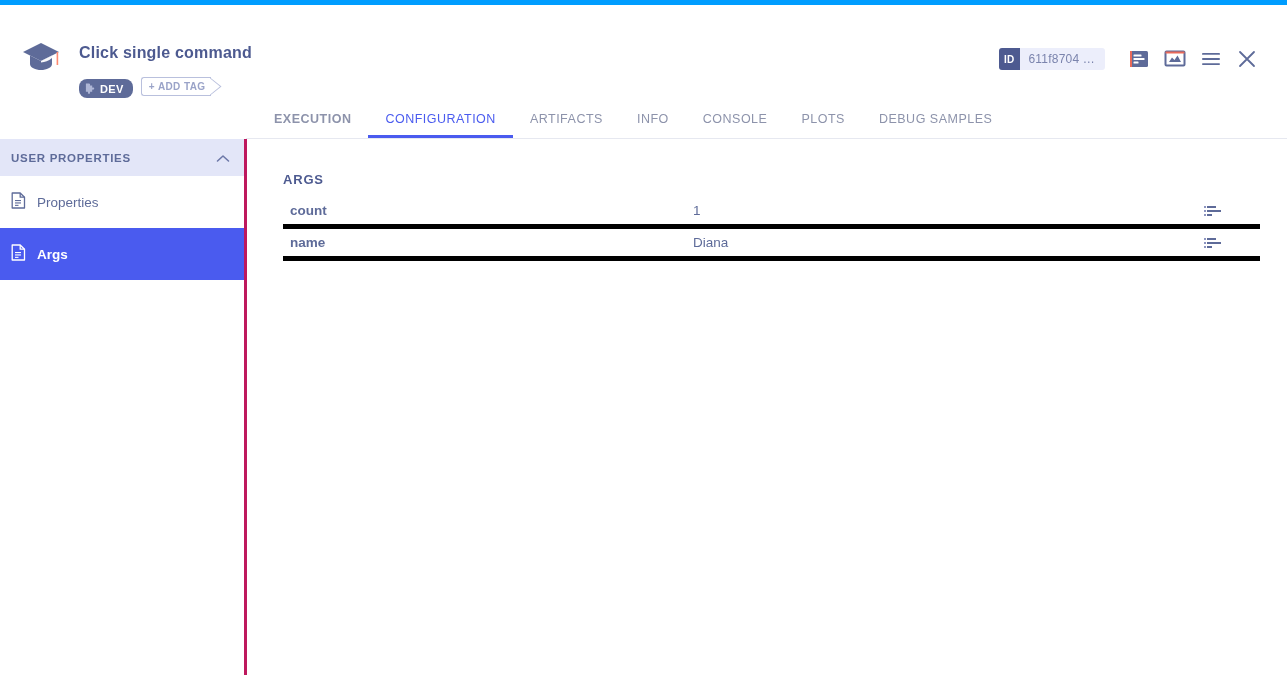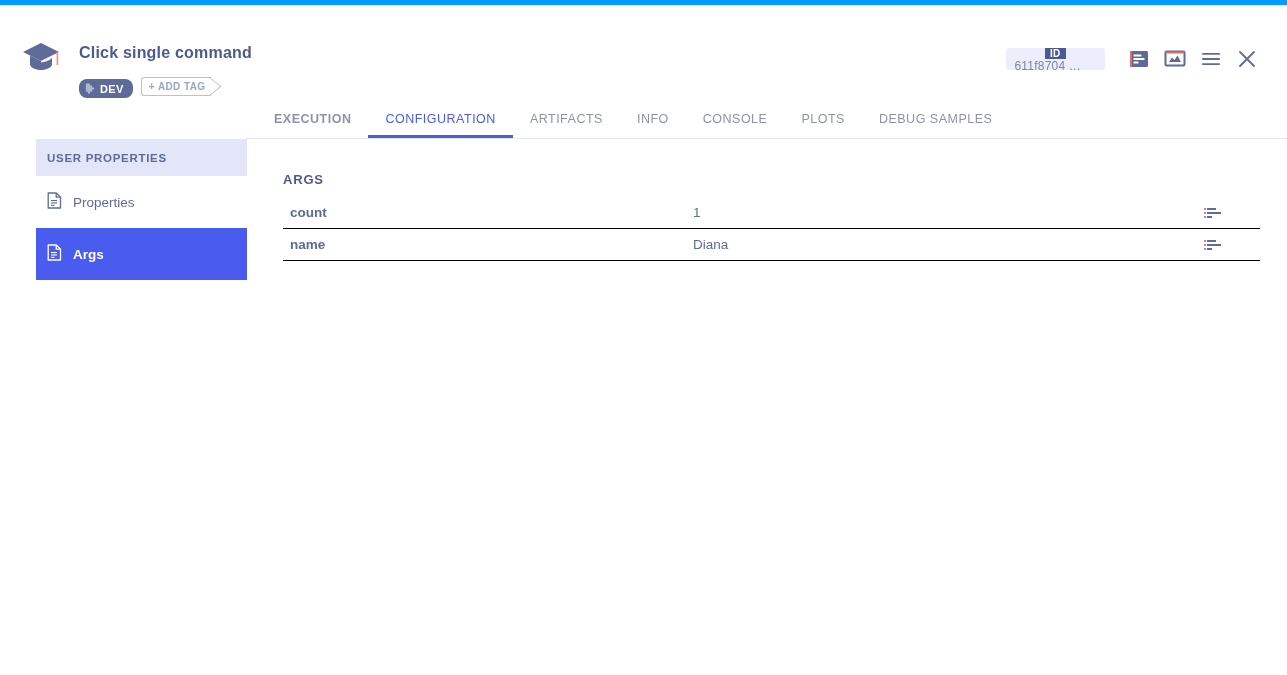--- a/index.html
+++ b/index.html
@@ -115,7 +115,6 @@
     border-radius: 3px;
     margin-right: 16px;
     overflow: hidden;
-    flex-direction: column;
   }
   .id-badge .id-key {
     background: #4d5a90;

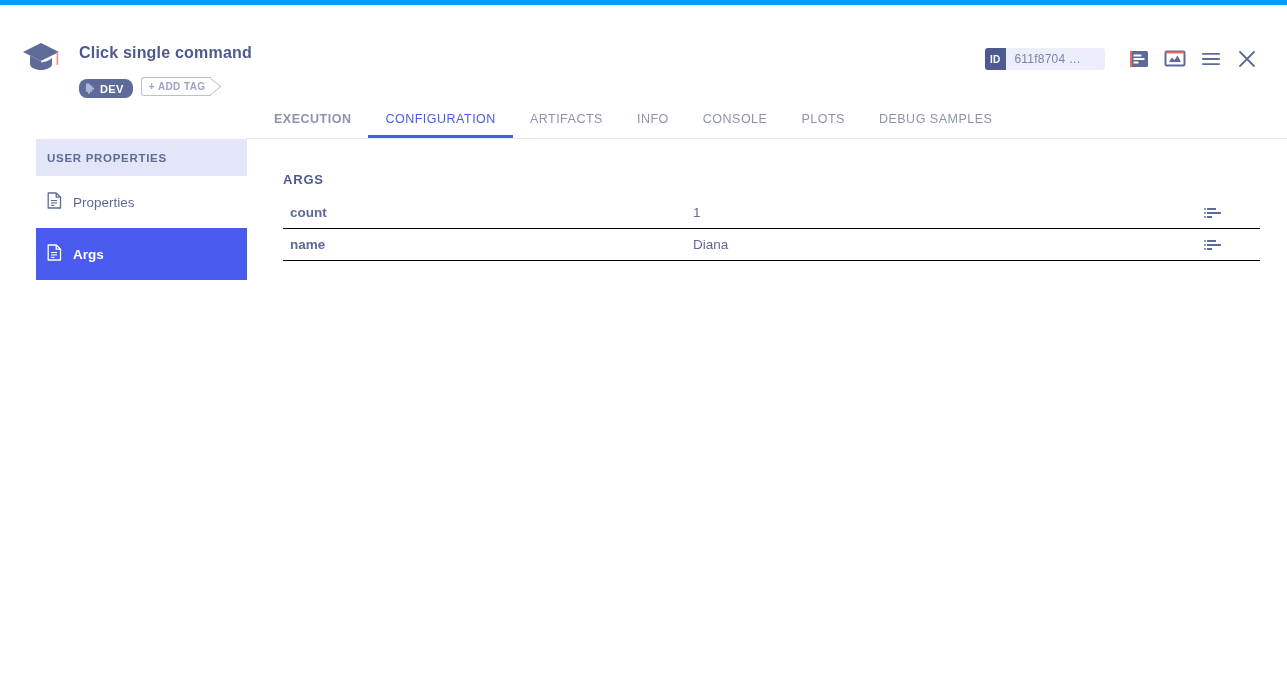--- a/index.html
+++ b/index.html
@@ -128,7 +128,7 @@
   .id-badge .id-val {
     color: #7b84ad;
     font-size: 12px;
-    padding: 0 24px 0 9px;
+    padding: 0 10px 0 9px;
     letter-spacing: 0.2px;
   }
   .icon-btn {

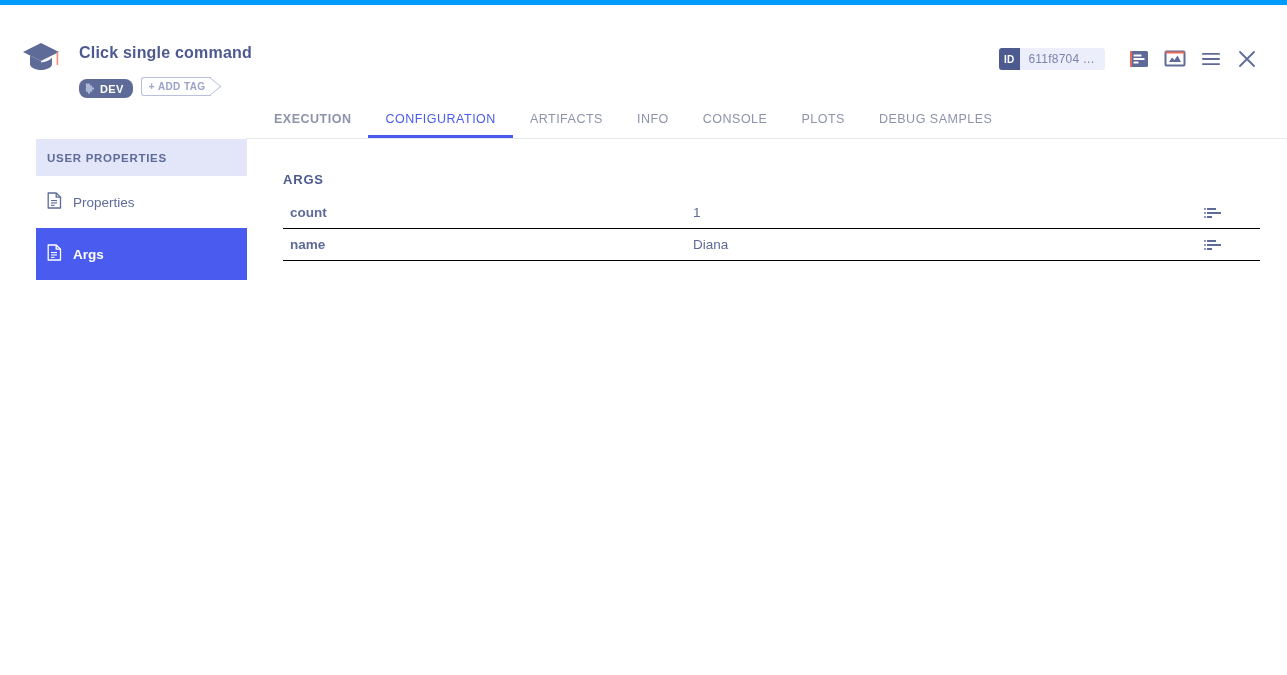--- a/index.html
+++ b/index.html
@@ -173,8 +173,7 @@
     position: absolute; top: 139px; left: 0;
     width: 247px; height: 536px;
     background: #ffffff;
-    border-right: 6px solid #be185d;
-    margin-left: 36px;
+    border-right: 3px solid #be185d;
   }
   .sb-section {
     height: 37px;

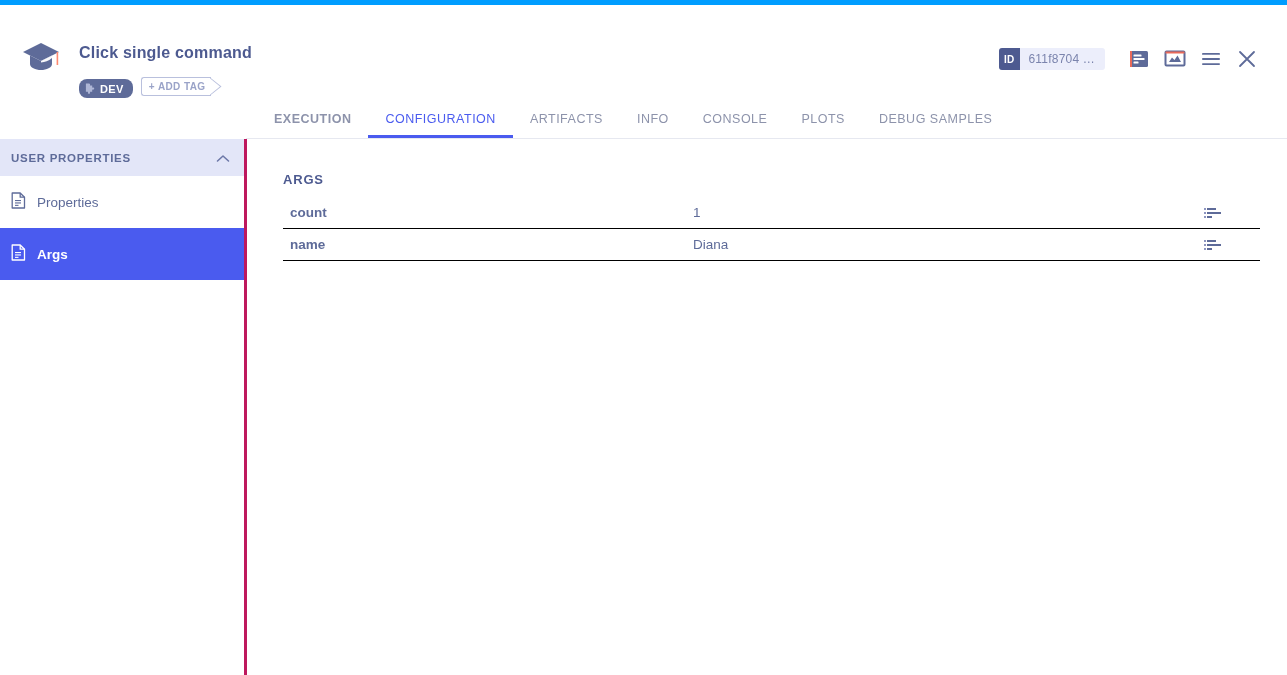--- a/index.html
+++ b/index.html
@@ -223,7 +223,7 @@
   .args-row {
     height: 32px;
     display: flex; align-items: center;
-    border-bottom: 1px solid #000000;
+    border-bottom: 5px solid #000000;
   }
   .args-key {
     width: 410px;

